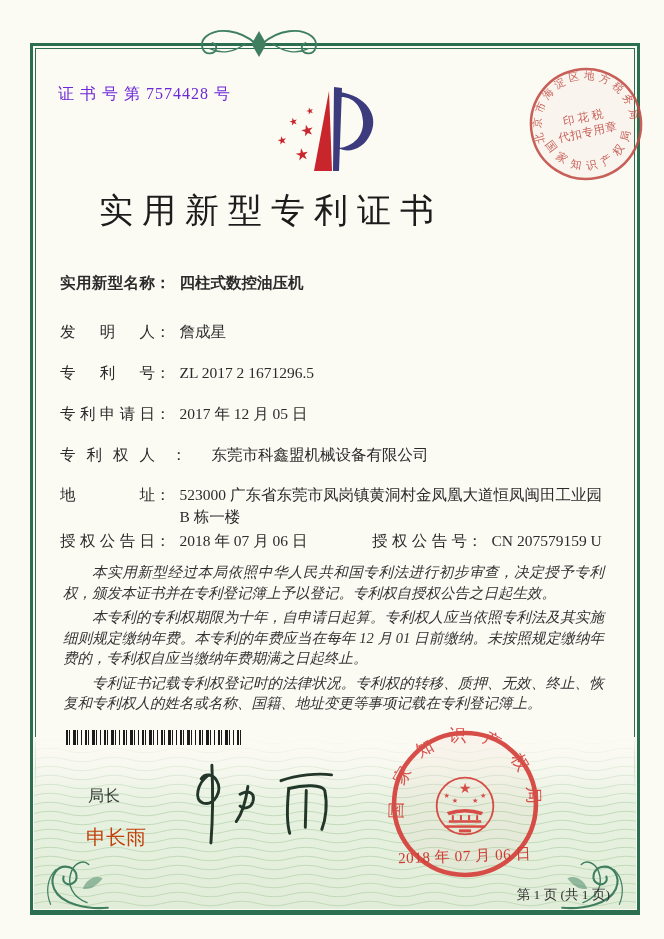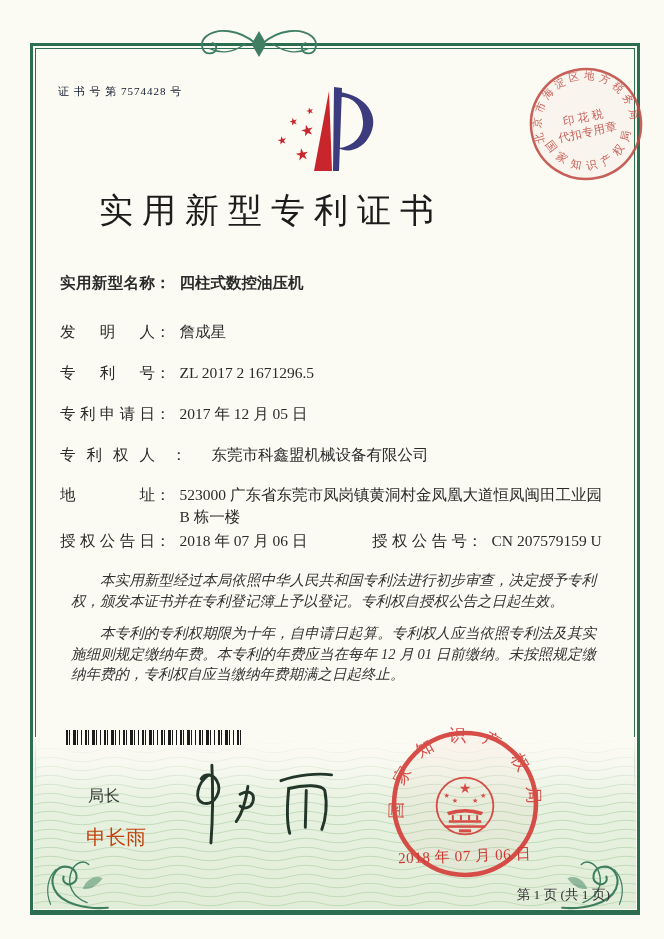--- a/index.html
+++ b/index.html
@@ -30,7 +30,7 @@
     background:linear-gradient(180deg,#fbfaf3 0%, rgba(251,250,243,0) 100%);
   }
   
-  .certno{left:58px;top:84px;font-size:11px;letter-spacing:1px;color:#0f172a;}
+  .certno{left:58px;top:84px;font-size:16px;letter-spacing:1px;color:#6d28d9;}
   .title{
     left:30px;top:188px;width:482px;text-align:center;
     font-size:34px;letter-spacing:9px;color:#1c1c1c;white-space:nowrap;

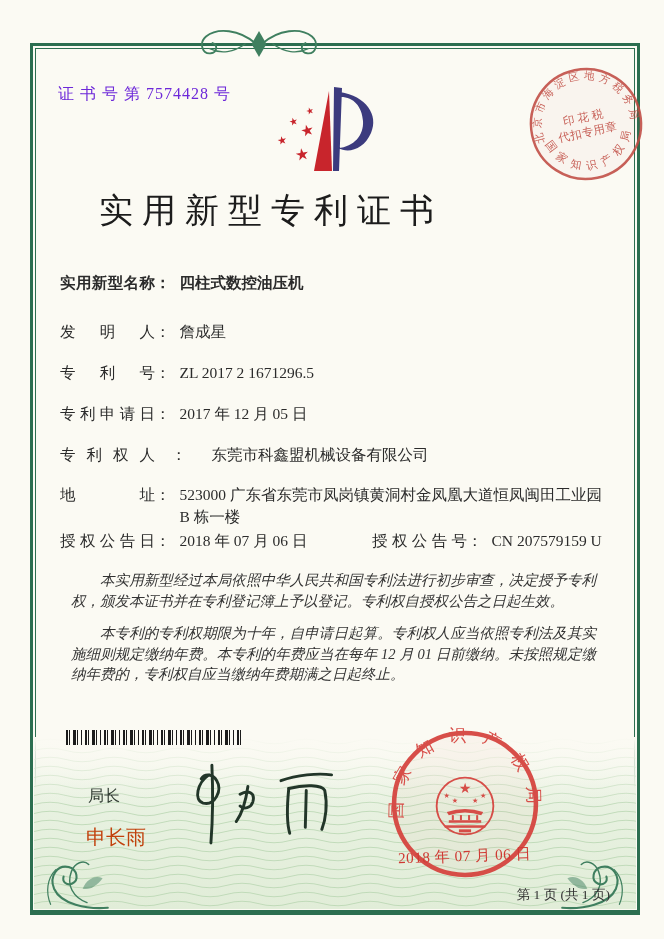--- a/index.html
+++ b/index.html
@@ -49,7 +49,7 @@
     left:59px;top:558px;width:549px;font-size:14.5px;line-height:20.5px;
     text-align:justify;font-style:italic;color:#333;
   }
-  .paras p{margin:12px;text-indent:2em;}
+  .paras p{margin:4px;text-indent:2em;}
   
   .barcode{
     left:66px;top:730px;width:177px;height:15px;

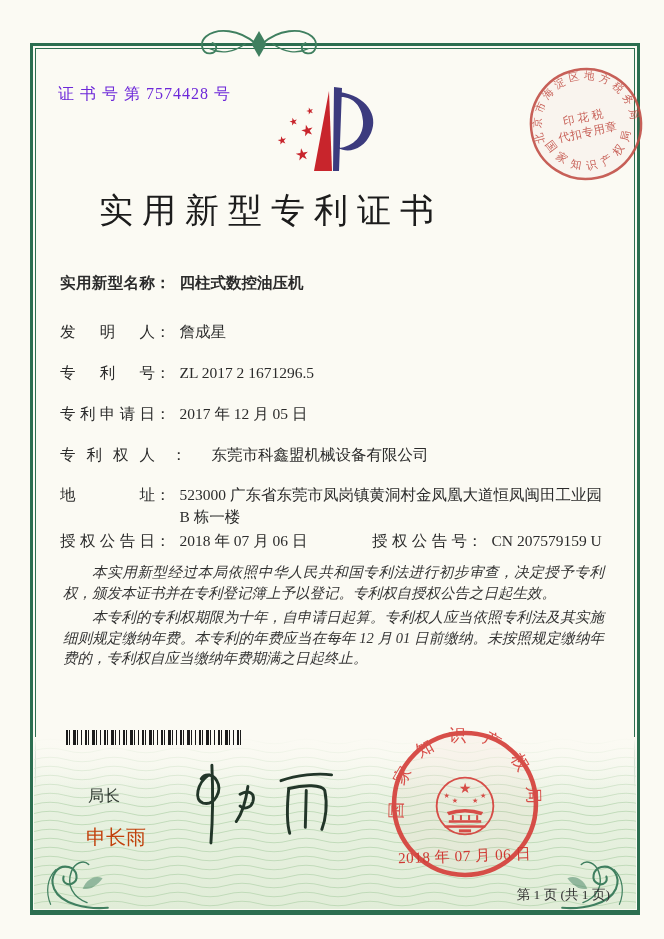--- a/index.html
+++ b/index.html
@@ -181,6 +181,7 @@
 <div class="abs paras">
   <p>本实用新型经过本局依照中华人民共和国专利法进行初步审查，决定授予专利权，颁发本证书并在专利登记簿上予以登记。专利权自授权公告之日起生效。</p>
   <p>本专利的专利权期限为十年，自申请日起算。专利权人应当依照专利法及其实施细则规定缴纳年费。本专利的年费应当在每年 12 月 01 日前缴纳。未按照规定缴纳年费的，专利权自应当缴纳年费期满之日起终止。</p>
+  <p>专利证书记载专利权登记时的法律状况。专利权的转移、质押、无效、终止、恢复和专利权人的姓名或名称、国籍、地址变更等事项记载在专利登记簿上。</p>
 </div>
 
 <div class="abs barcode"></div>

